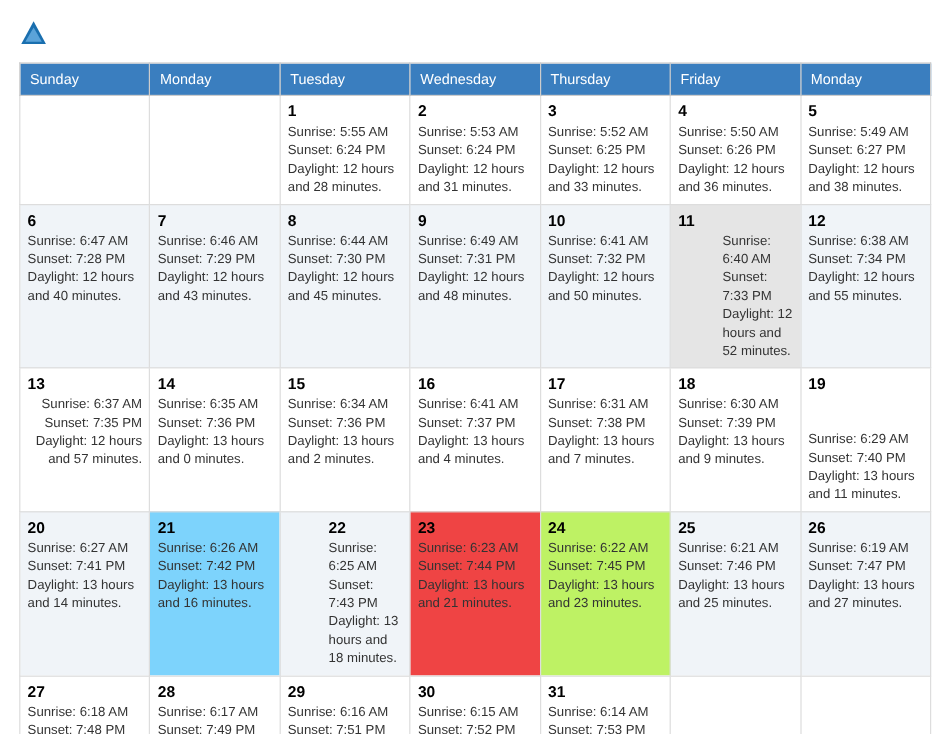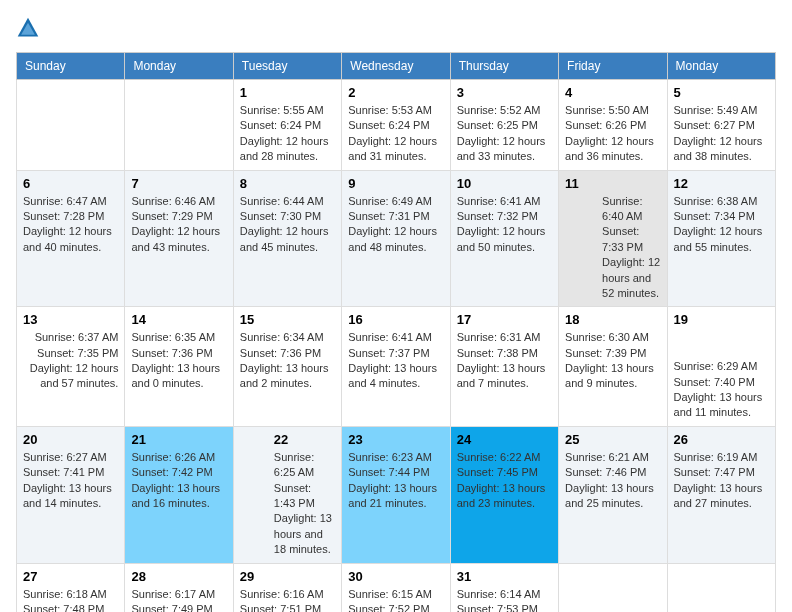--- a/index.html
+++ b/index.html
@@ -260,7 +260,7 @@
 Sunset: 1:43 PM
 Daylight: 13 hours and 18 minutes.</div>
         </td>
-        <td style="background: #7dd3fc;">
+        <td style="background: #ef4444;">
           <span class="day-number">23</span>
           <div class="day-info" style="white-space: pre-line;">Sunrise: 6:23 AM
 Sunset: 7:44 PM

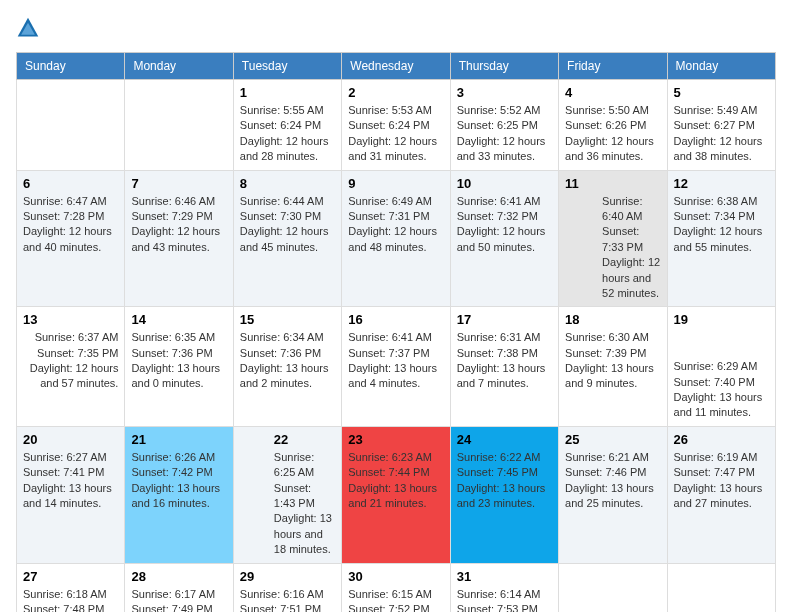--- a/index.html
+++ b/index.html
@@ -266,7 +266,7 @@
 Sunset: 7:44 PM
 Daylight: 13 hours and 21 minutes.</div>
         </td>
-        <td style="background: #0ea5e9;">
+        <td style="background: #bef264;">
           <span class="day-number">24</span>
           <div class="day-info" style="white-space: pre-line;">Sunrise: 6:22 AM
 Sunset: 7:45 PM

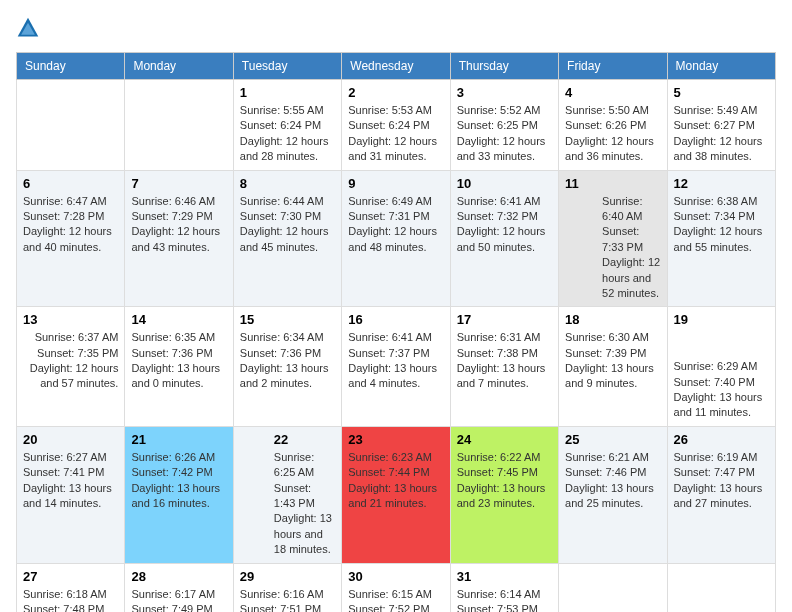--- a/index.html
+++ b/index.html
@@ -257,7 +257,7 @@
         <td style="background: rgb(240, 244, 248); padding-left: 40px;">
           <span class="day-number">22</span>
           <div class="day-info" style="white-space: pre-line;">Sunrise: 6:25 AM
-Sunset: 1:43 PM
+Sunset: 7:43 PM
 Daylight: 13 hours and 18 minutes.</div>
         </td>
         <td style="background: #ef4444;">

